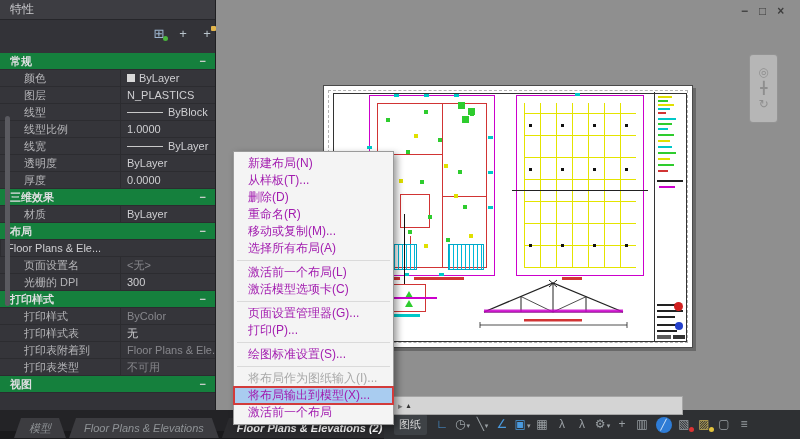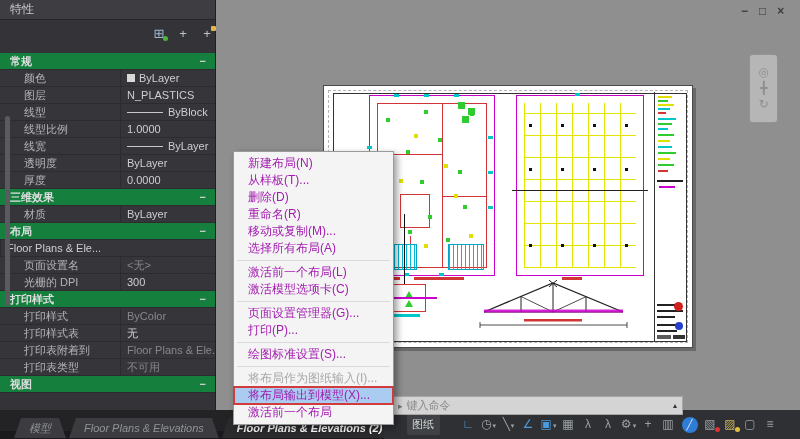--- a/index.html
+++ b/index.html
@@ -377,7 +377,6 @@
 
   <div class="cmdbar">
     <span class="cmd-prompt">▸</span>
-    <span class="cmd-text">键入命令</span>
     <span class="cmd-caret">▴</span>
   </div>
 

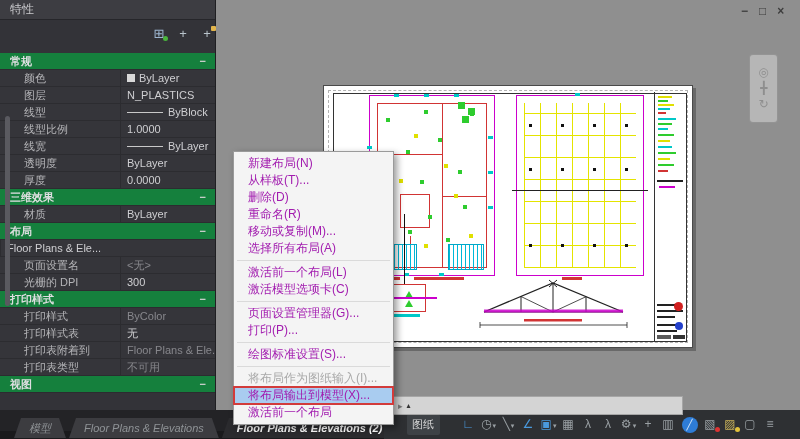--- a/index.html
+++ b/index.html
@@ -107,7 +107,7 @@
        font-size:12px;margin-right:1px;}
   .sic .caretv{font-size:7px;color:#9aa0a4;margin-left:1px;}
   .sic.on{color:#4a9ade;}
-  .sic.textbtn{color:#d8d8d8;font-size:11px;padding:0 5px;background:#3e4246;border-radius:2px;margin:0 19px;}
+  .sic.textbtn{color:#d8d8d8;font-size:11px;padding:0 5px;background:#3e4246;border-radius:2px;margin:0 6px;}
   .sic.bluecircle{background:#2e7cd6;border-radius:50%;width:16px;min-width:16px;height:16px;line-height:16px;
                   color:#d6e7f8;font-size:10px;margin:0 3px;}
   .sic.warn-red::after{content:"";position:absolute;width:5px;height:5px;border-radius:50%;background:#d33;right:0;bottom:3px;}

